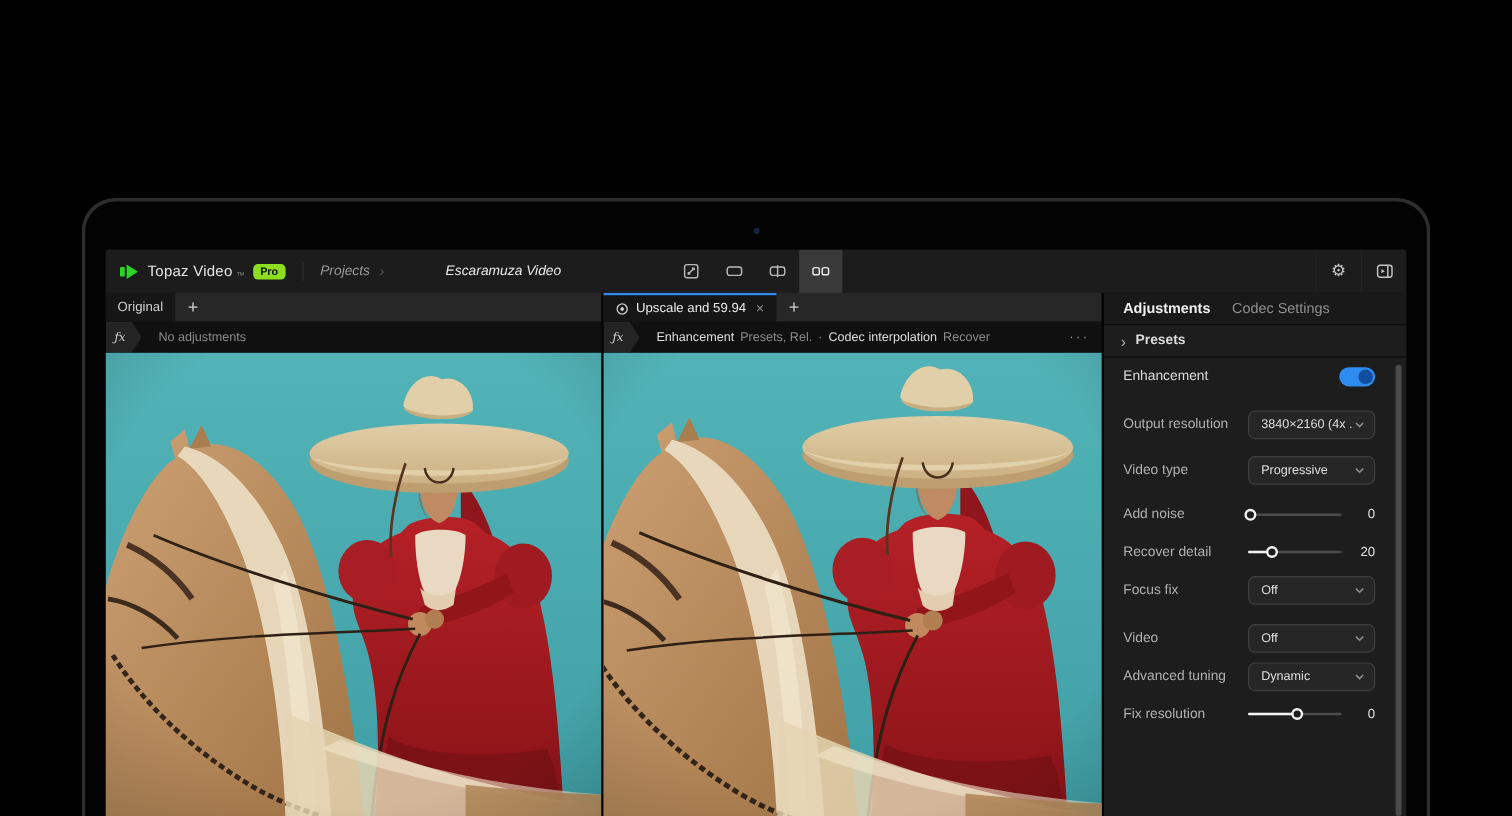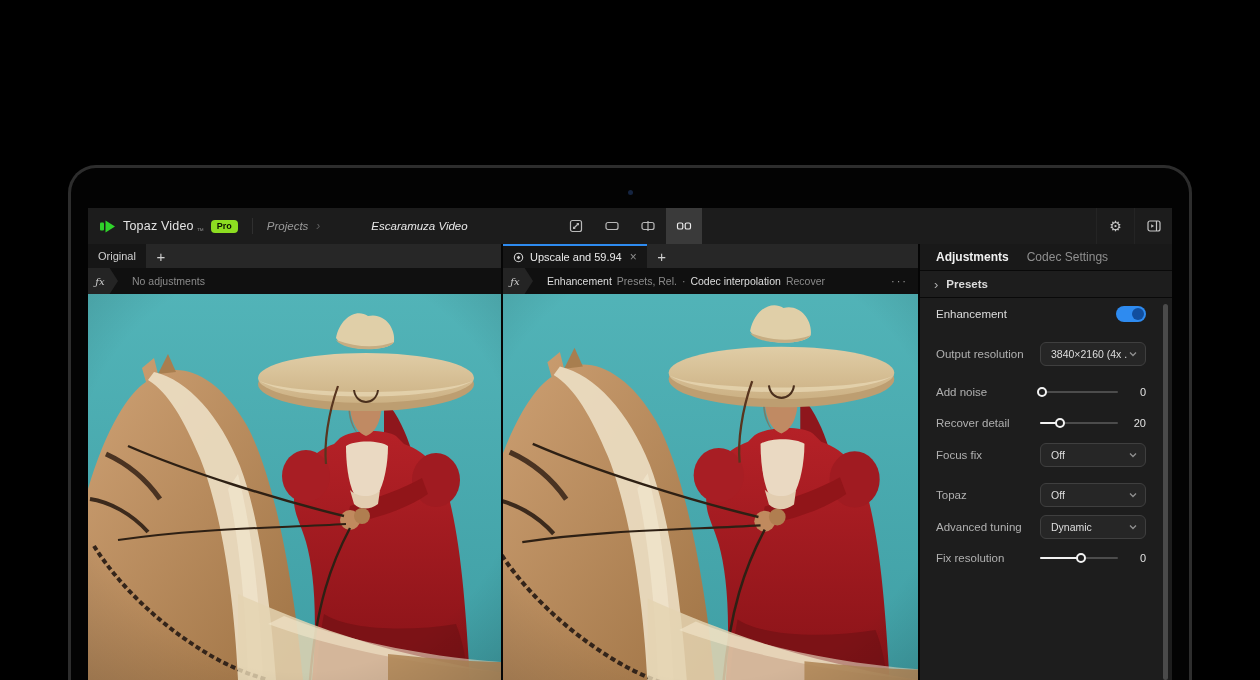--- a/index.html
+++ b/index.html
@@ -328,6 +328,15 @@
               </div>
             </div>
 
+            <div class="prow" style="margin-bottom:13px">
+              <span class="plabel">Video type</span>
+              <div class="dropdown">
+                <span class="dval">Progressive</span>
+                <svg class="chev" width="10" height="10" viewBox="0 0 10 10">
+                    <polyline points="2,3.5 5,6.5 8,3.5"></polyline>
+                  </svg>
+              </div>
+            </div>
 
 
             <div class="prow" style="margin-bottom:7px">

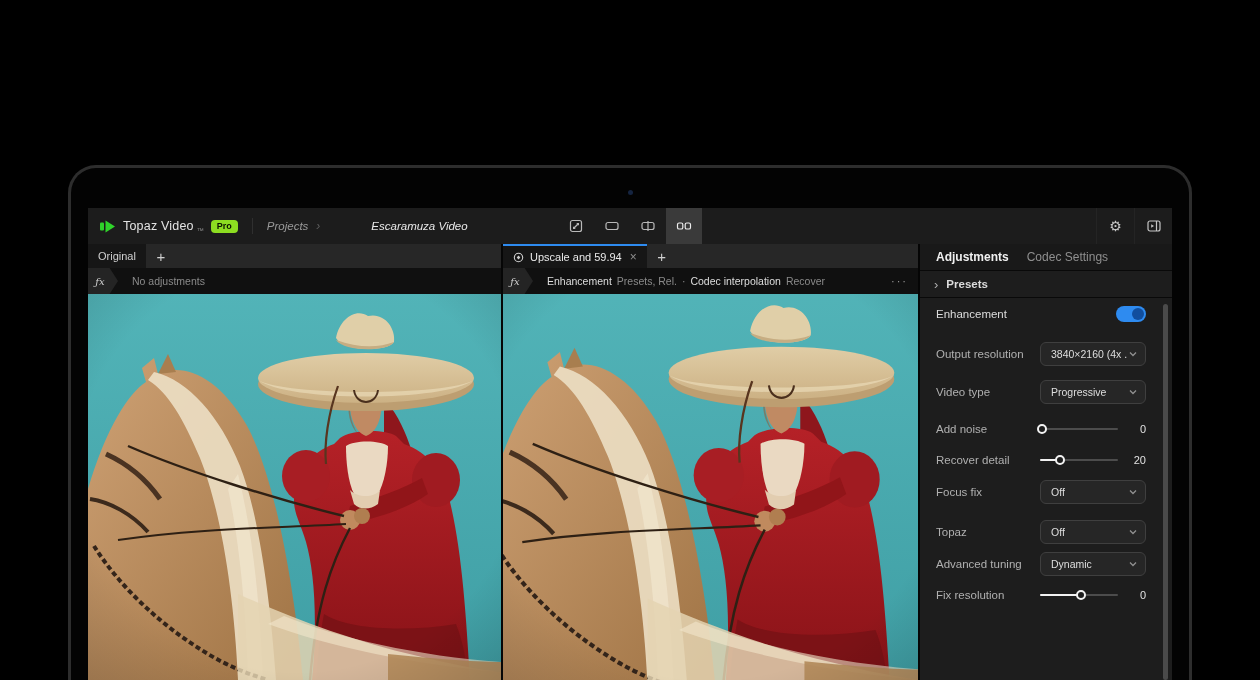--- a/index.html
+++ b/index.html
@@ -370,7 +370,7 @@
             </div>
 
             <div class="prow" style="margin-bottom:8px">
-              <span class="plabel">Topaz</span>
+              <span class="plabel">Video</span>
               <div class="dropdown">
                 <span class="dval">Off</span>
                 <svg class="chev" width="10" height="10" viewBox="0 0 10 10">

